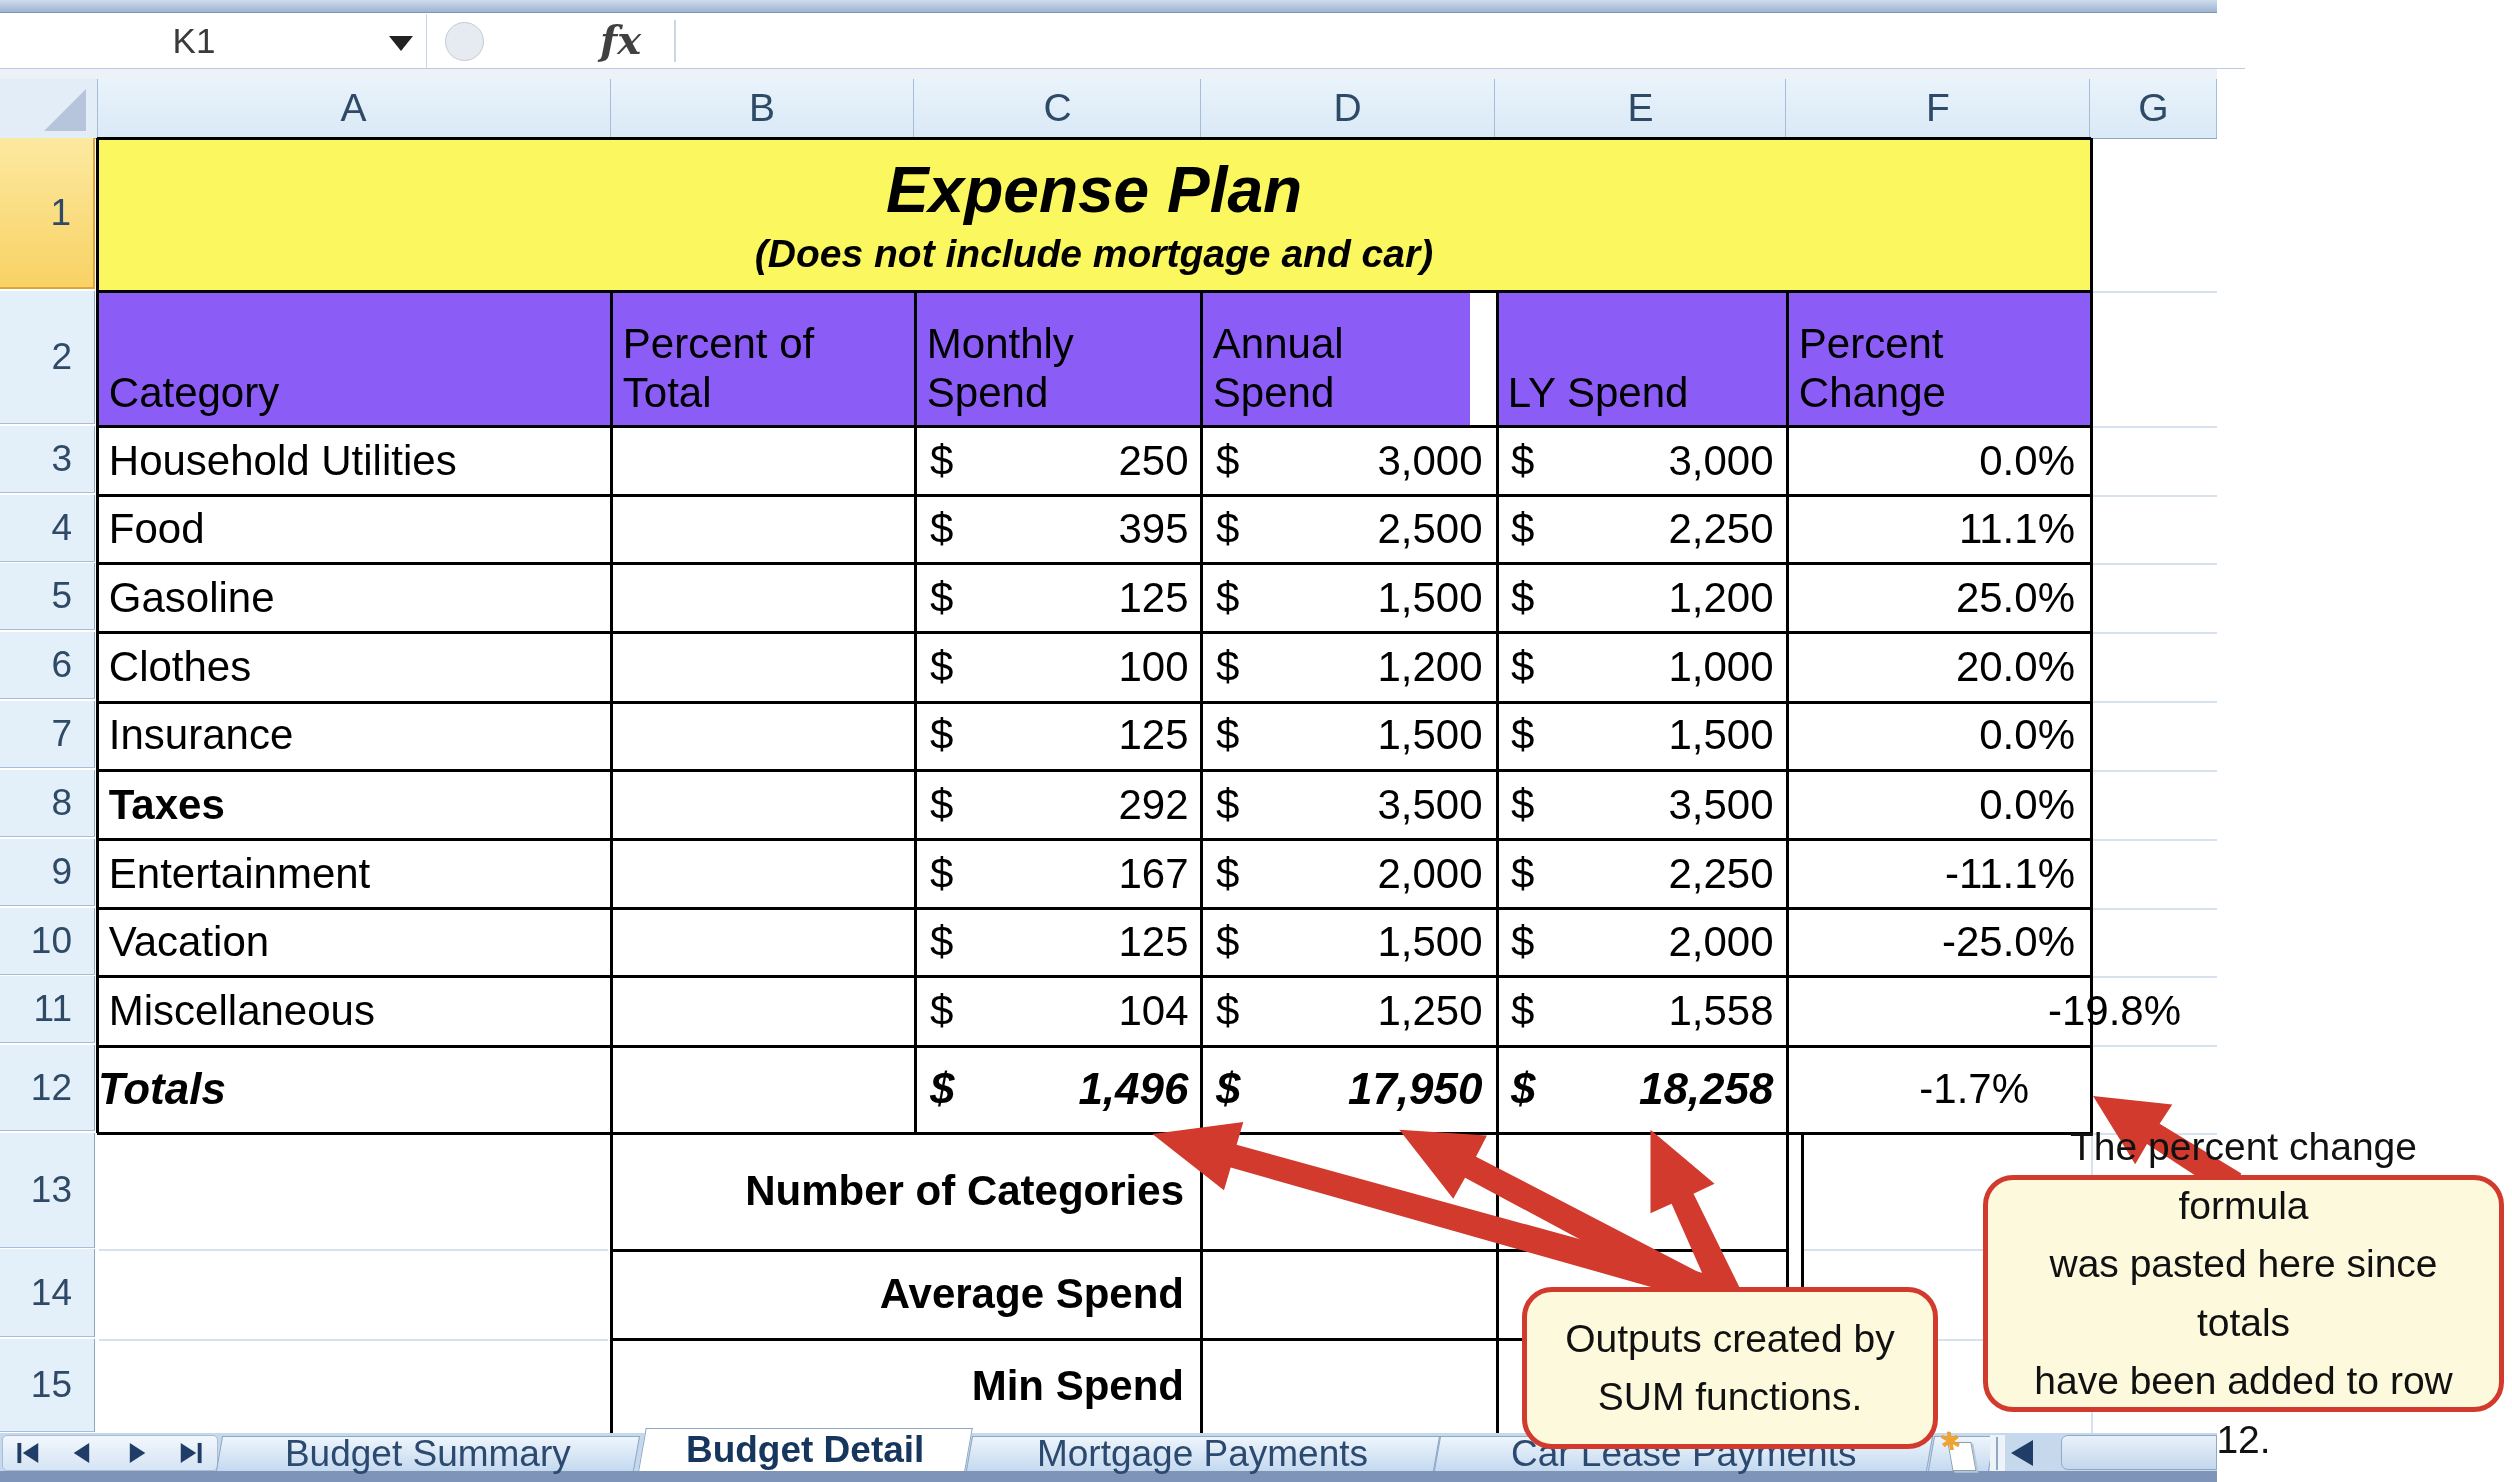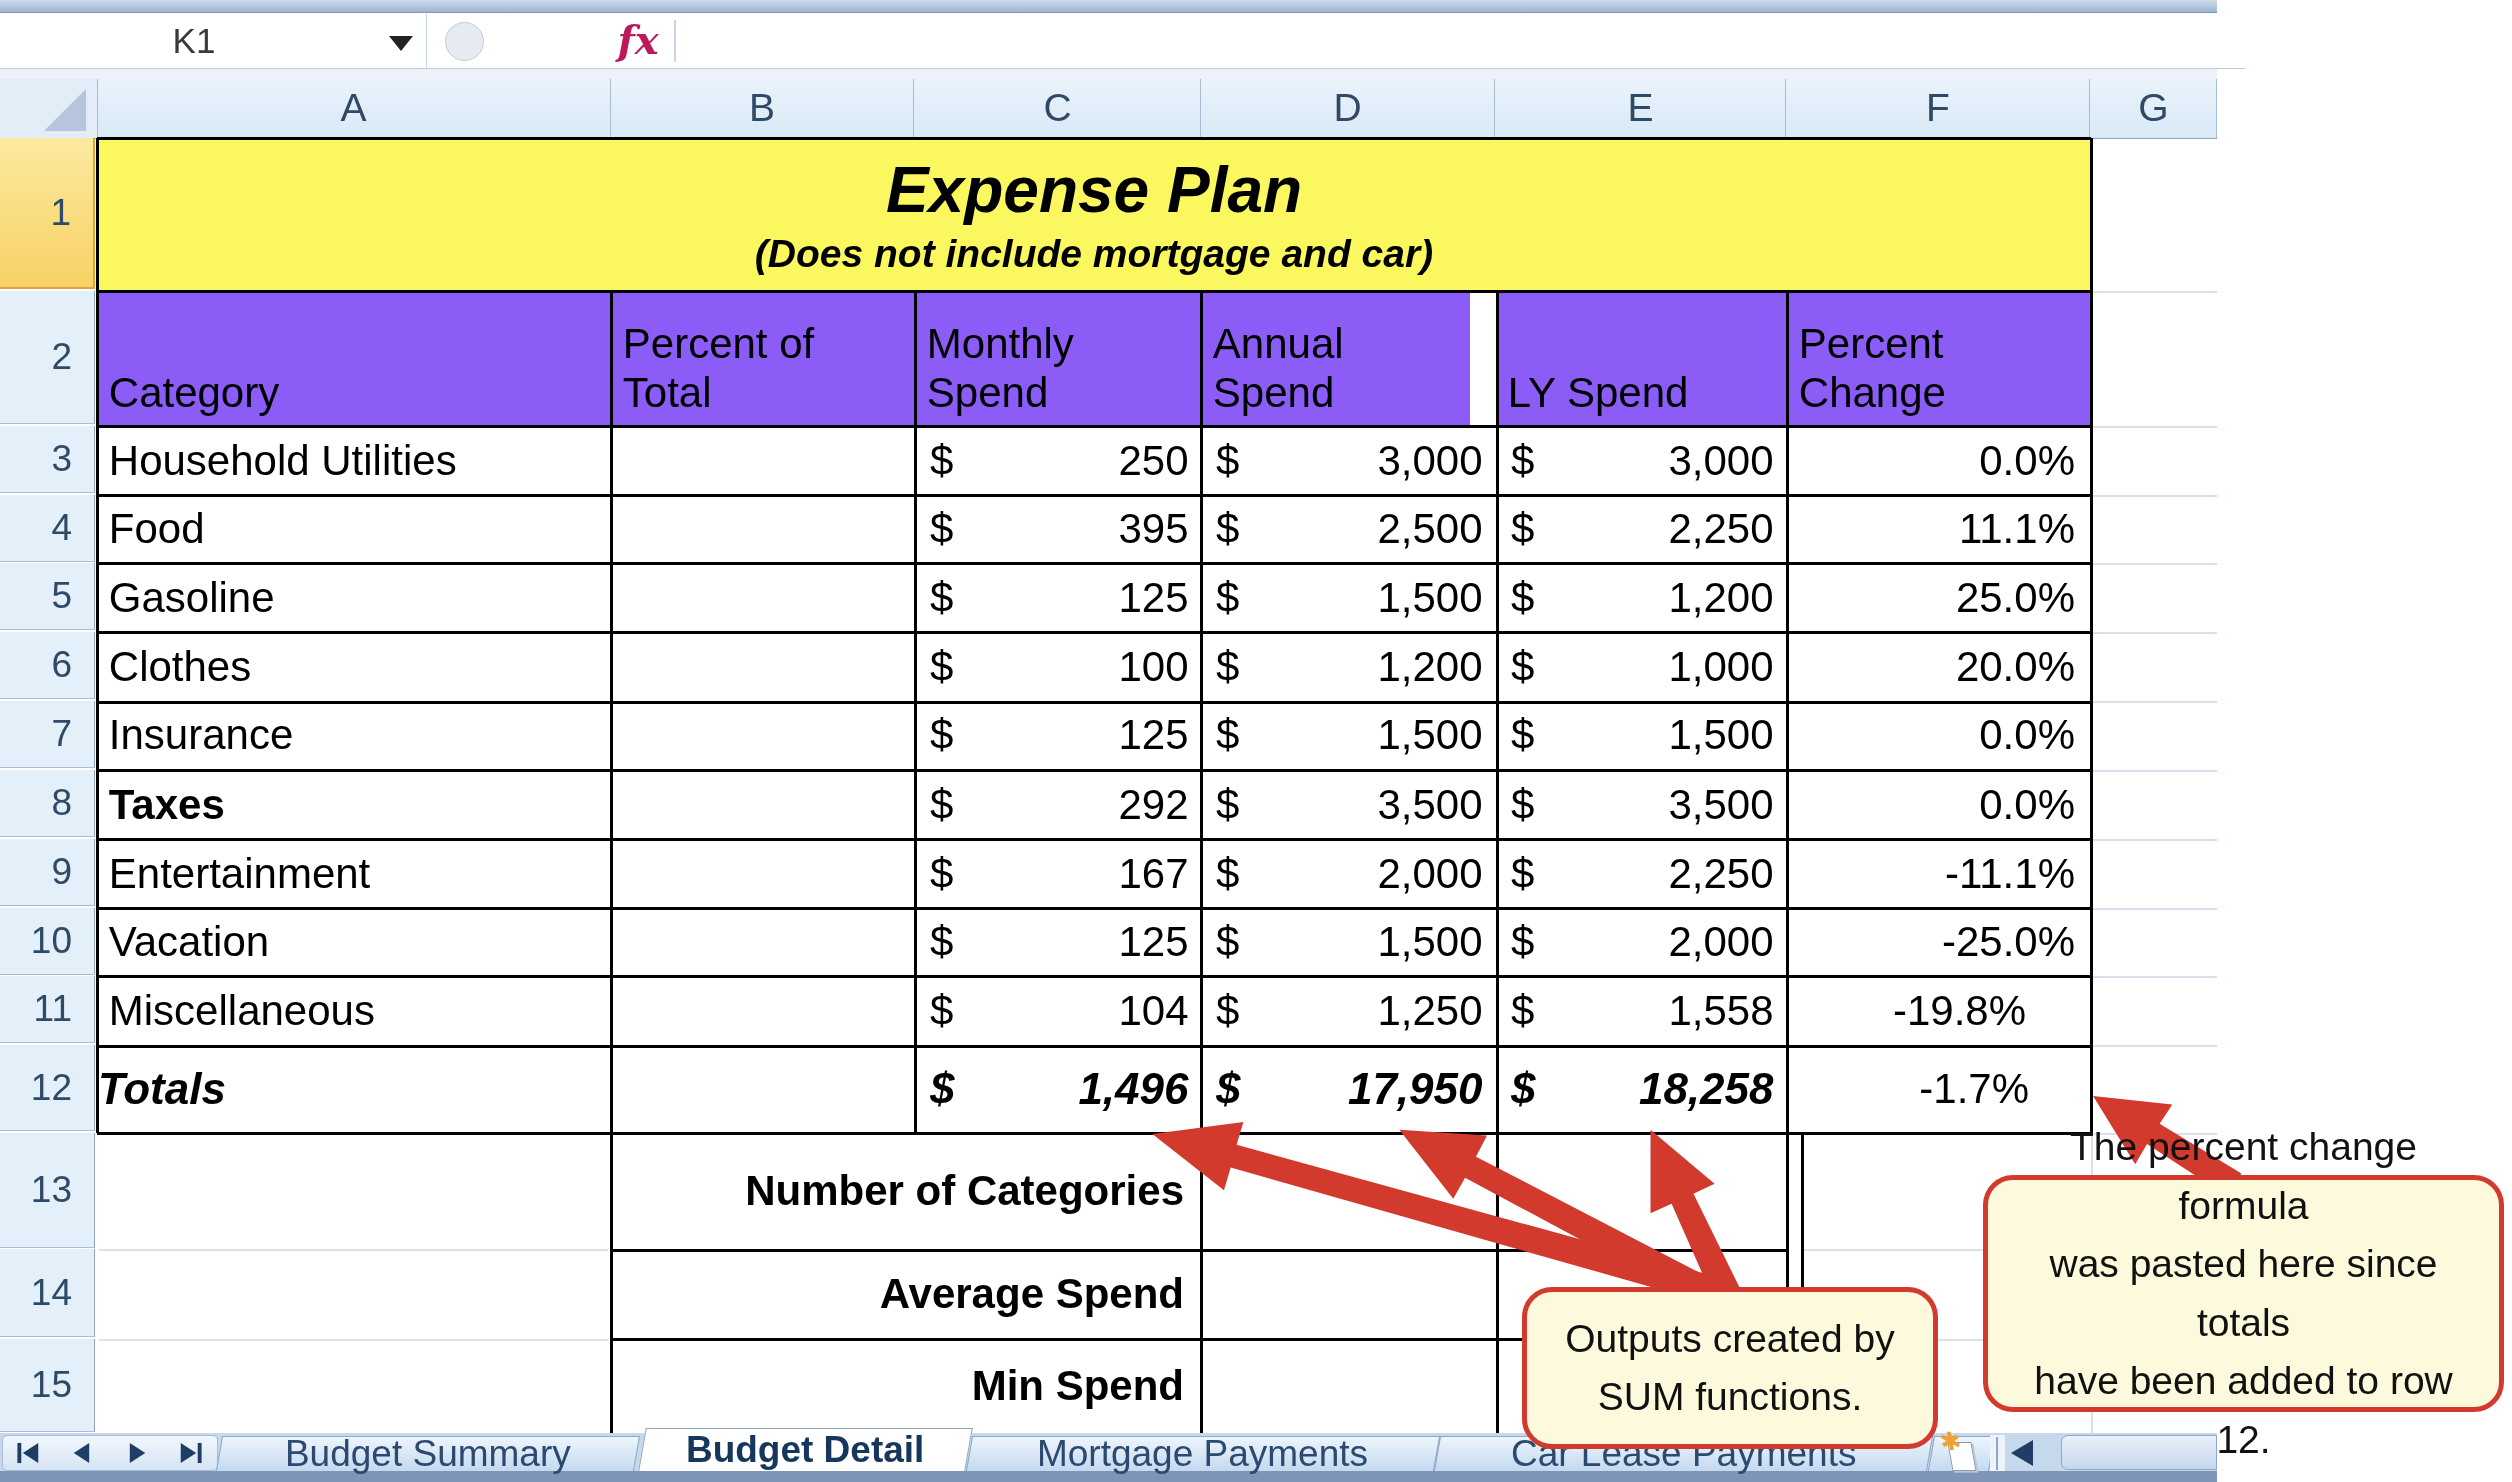--- a/index.html
+++ b/index.html
@@ -18,9 +18,9 @@
             border-right:12.6px solid transparent;border-top:15px solid #222;}
   .fx-circle{left:445px;top:8.4px;width:37px;height:37px;border-radius:50%;
              background:#e6ebf1;border:1.7px solid #c2cbd7;}
-  .fx{left:600px;top:0px;width:76px;height:54px;line-height:52px;text-align:center;
+  .fx{left:600px;top:0px;width:76px;height:54px;line-height:52px;
       font-family:"DejaVu Serif","Liberation Serif",serif;font-style:italic;font-weight:bold;
-      font-size:40px;color:#be185d;}
+      font-size:40px;color:#404040;}
   .fx-div{left:674px;top:6.7px;width:1.7px;height:42px;background:#c9d6e6;}
   .formula-field{left:676px;top:0;width:1541px;height:54px;background:#fff;}
 

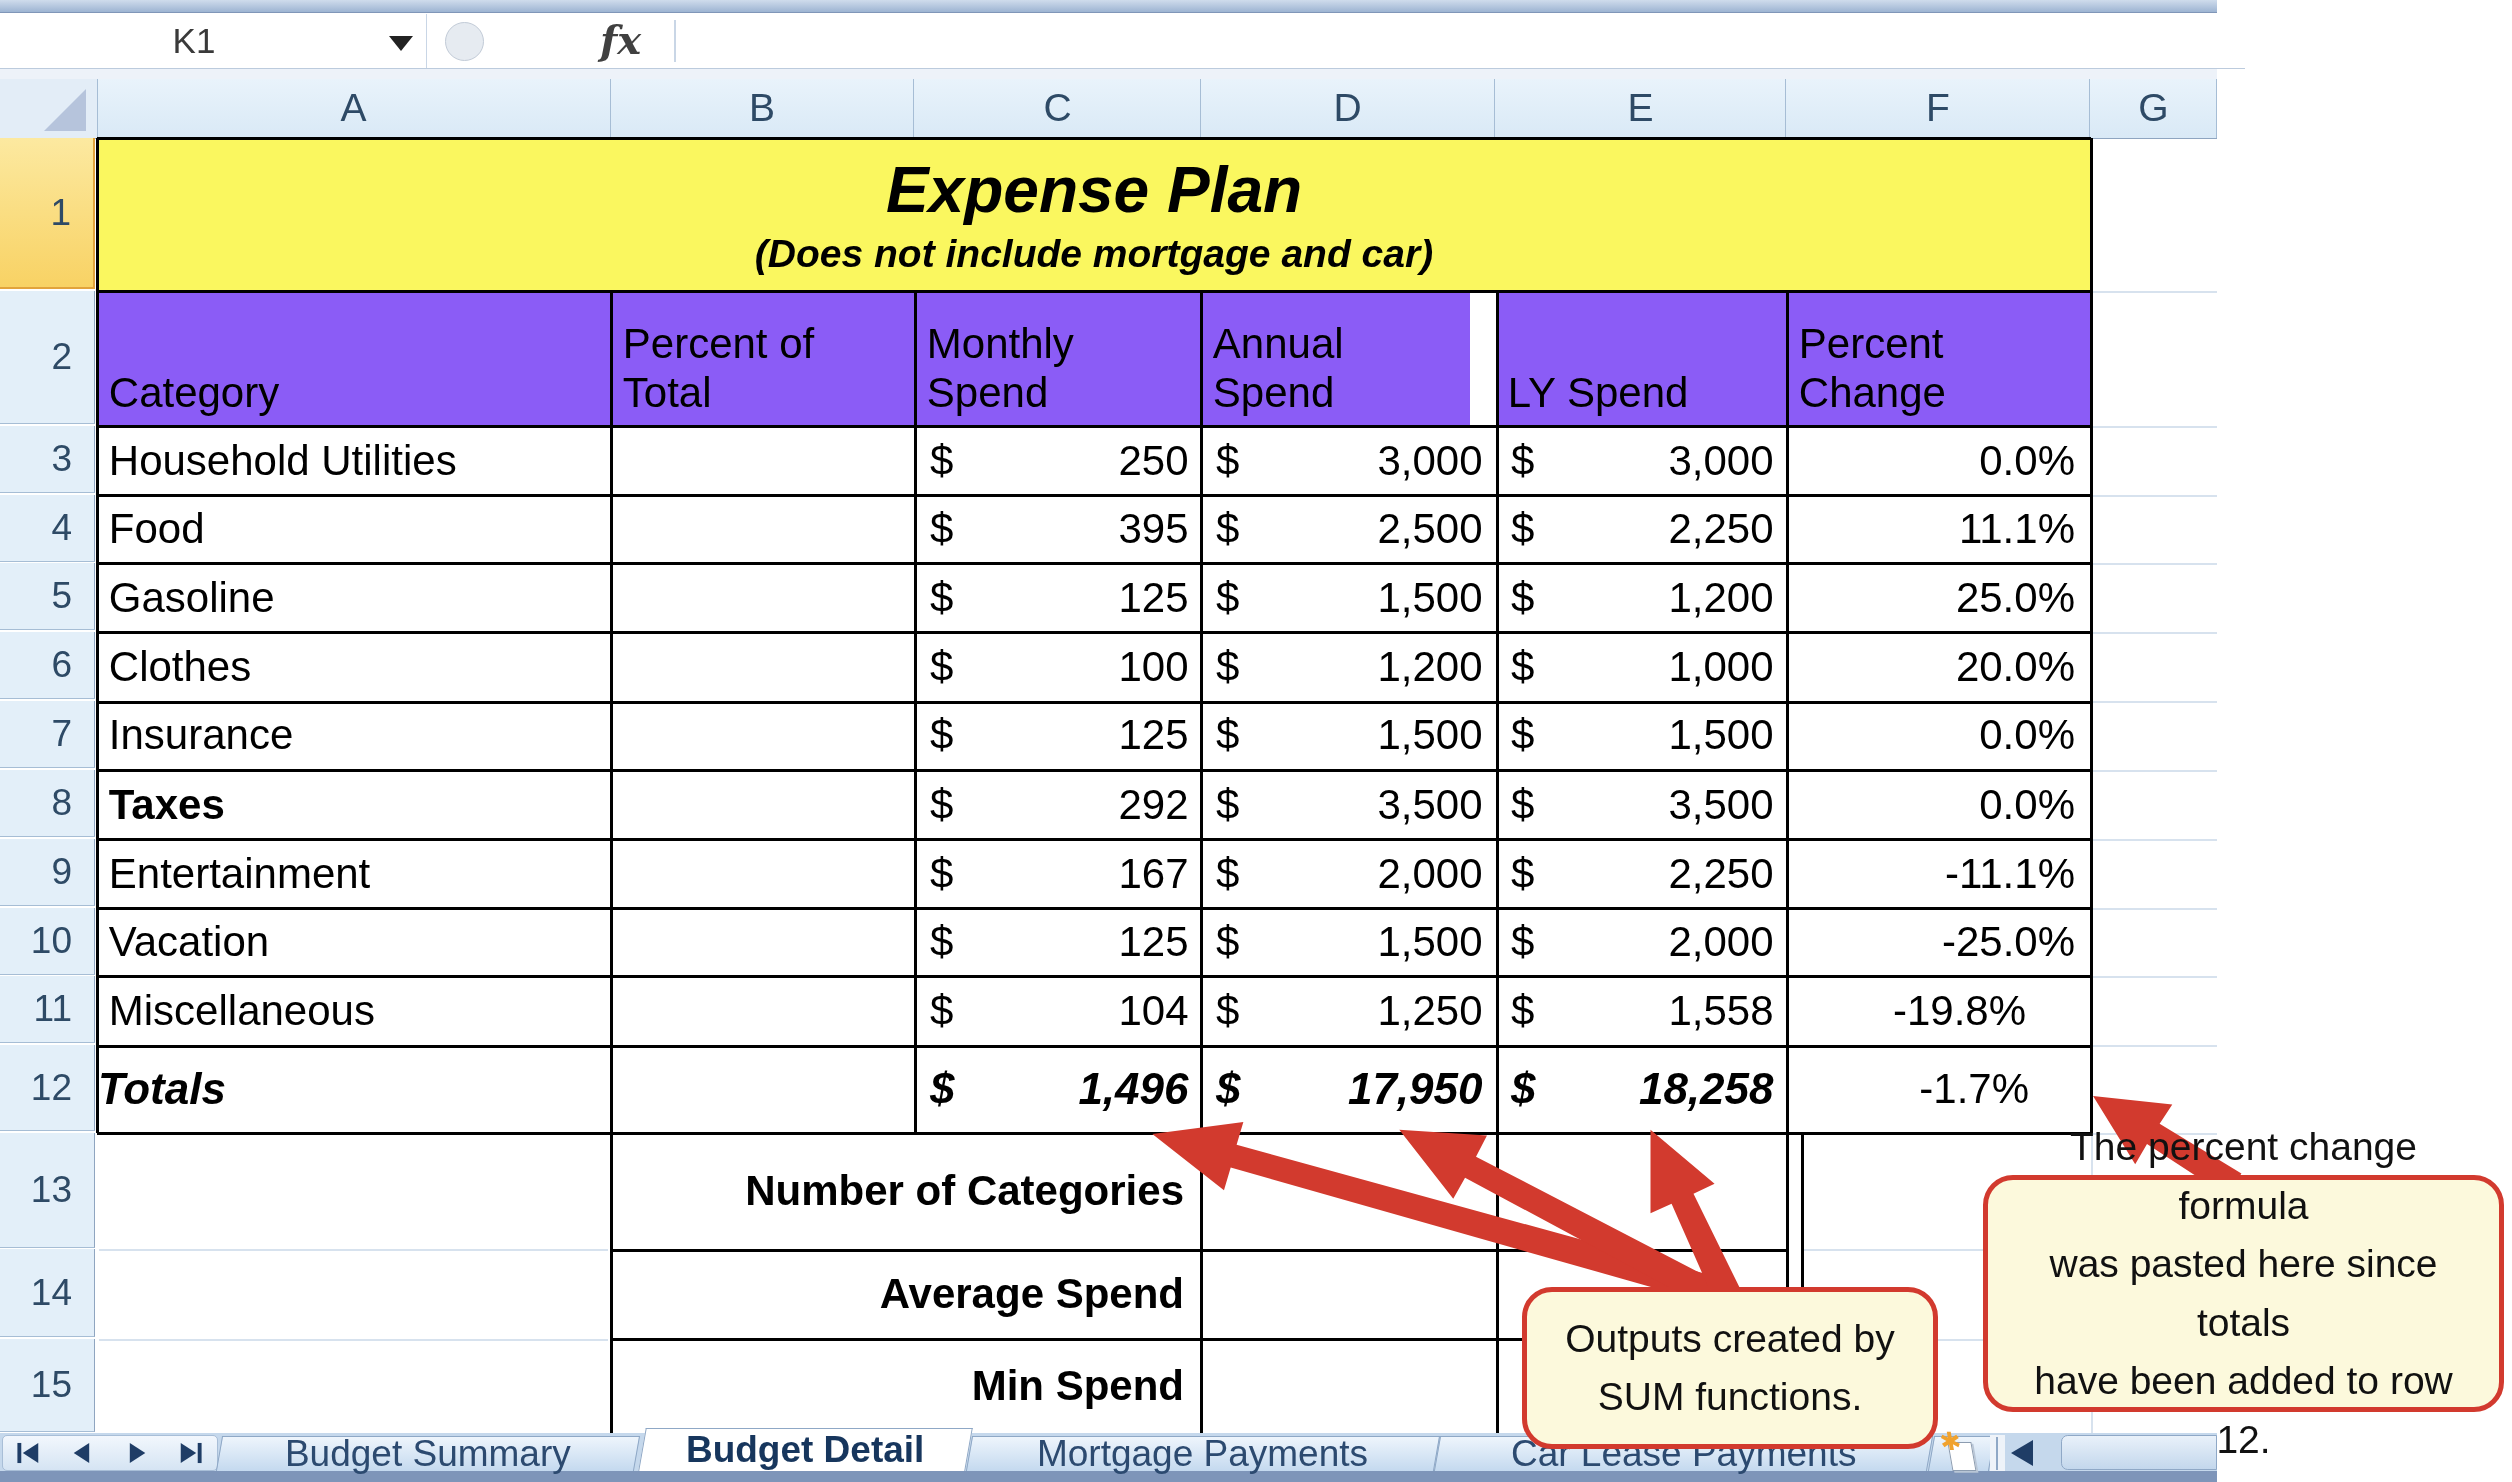--- a/index.html
+++ b/index.html
@@ -285,7 +285,7 @@
         <div class="">$</div>
         <div class="">1,558</div>
       </div>
-      <div class="abs cell pct" style="left: 1730px; top: 976px; width: 311px; height: 69px;">-19.8%</div>
+      <div class="abs cell pct" style="left: 1885px; top: 976px; width: 311px; height: 69px;">-19.8%</div>
       <div class="abs totals" style="left: 0px; top: 0px; width: 0px; height: 0px;"></div>
       <div class="abs cell totals-label" style="left: 97px; top: 1045px; width: 514px; height: 88px;">Totals</div>
       <div class="abs cell" style="left: 611px; top: 1045px; width: 303px; height: 88px;"></div>

